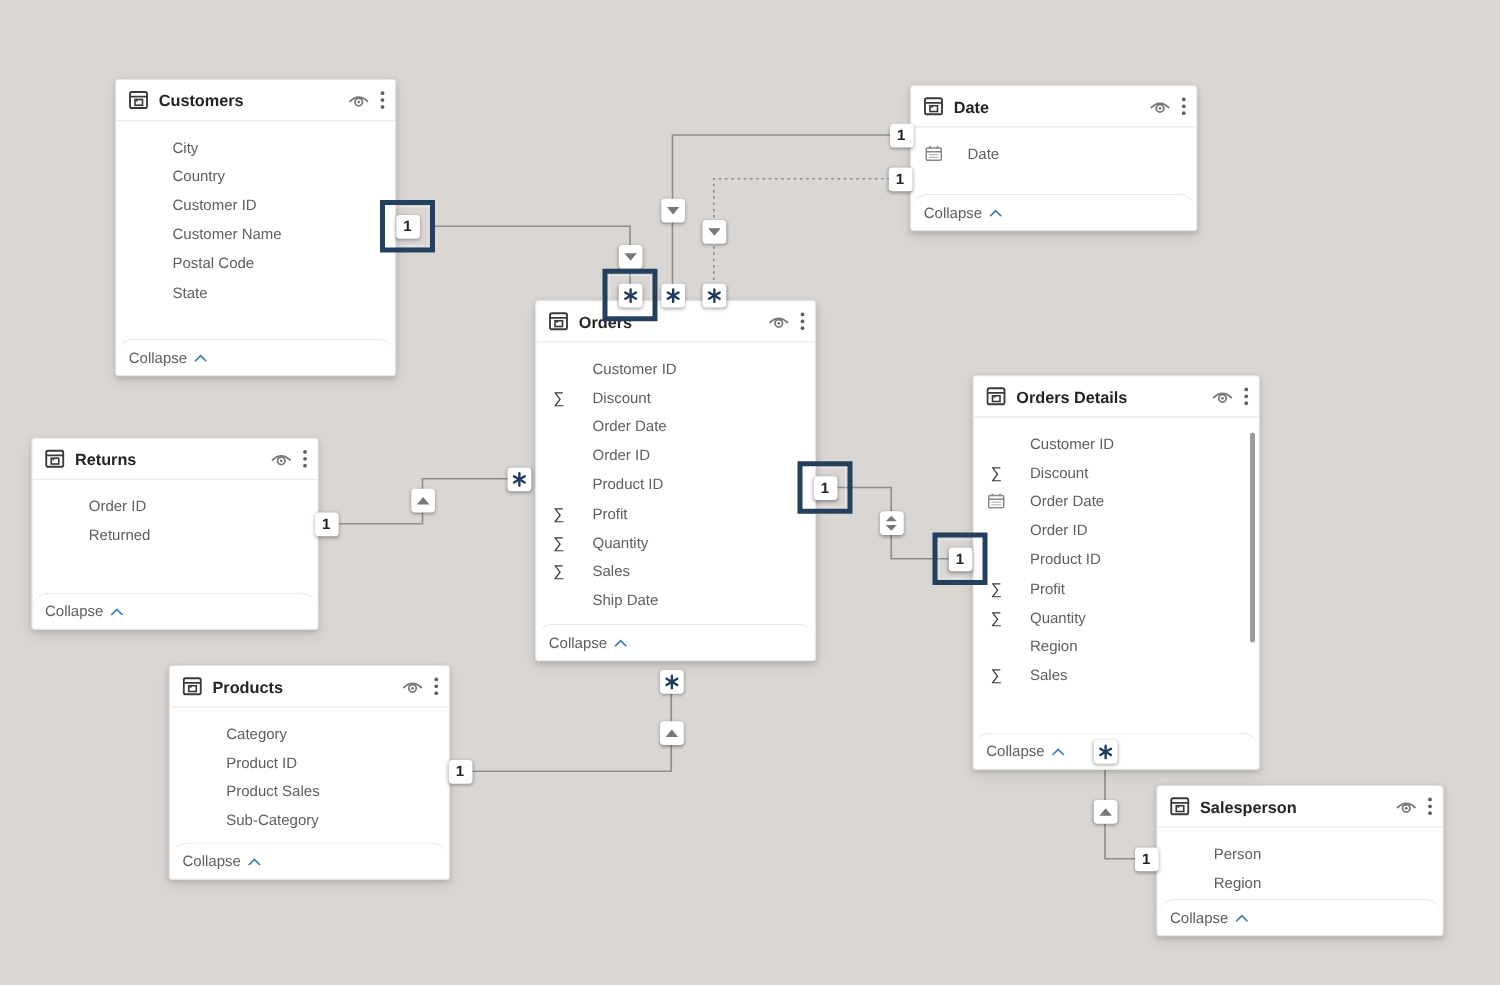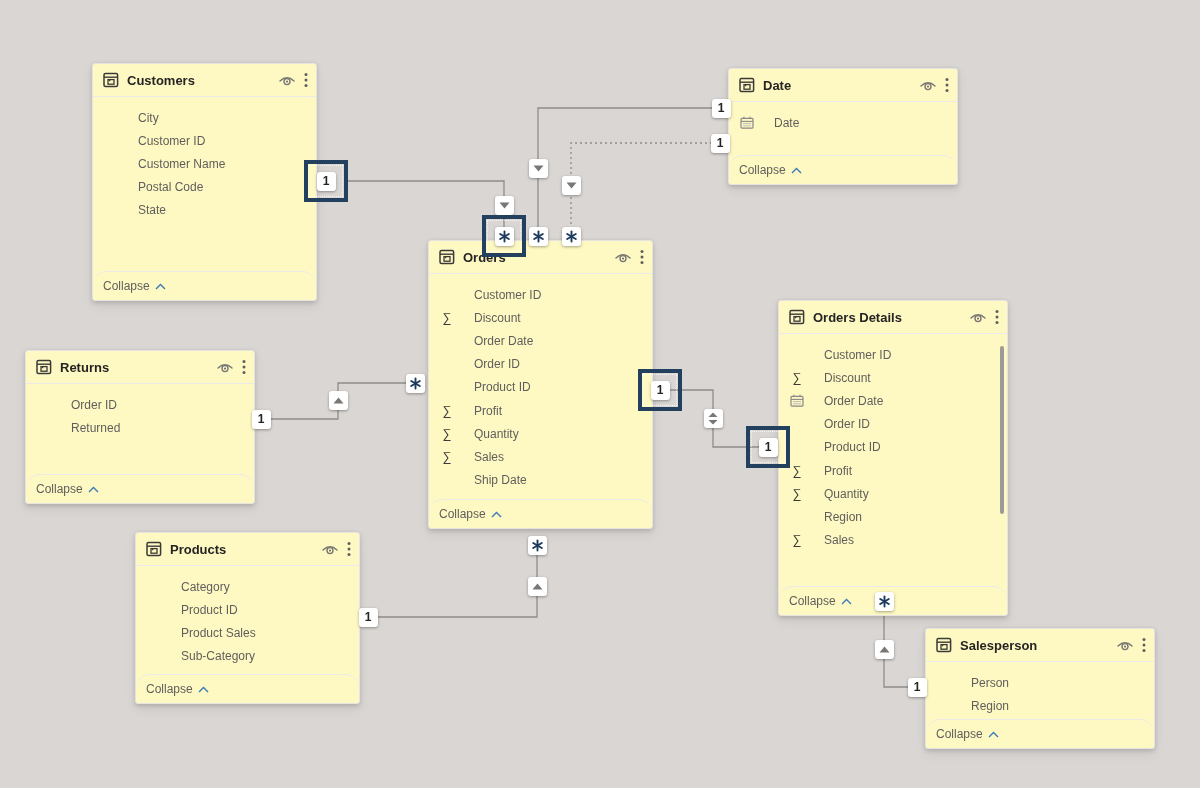--- a/index.html
+++ b/index.html
@@ -15,7 +15,7 @@
   
   .card{
     position:absolute;z-index:3;display:flex;flex-direction:column;
-    background:#fef9c3;border:1px solid #e6e4e2;border-radius:3px;
+    background:#ffffff;border:1px solid #e6e4e2;border-radius:3px;
     box-shadow:0 1.5px 4px rgba(0,0,0,.14), 0 5px 12px rgba(0,0,0,.07);
     box-sizing:border-box;
   }

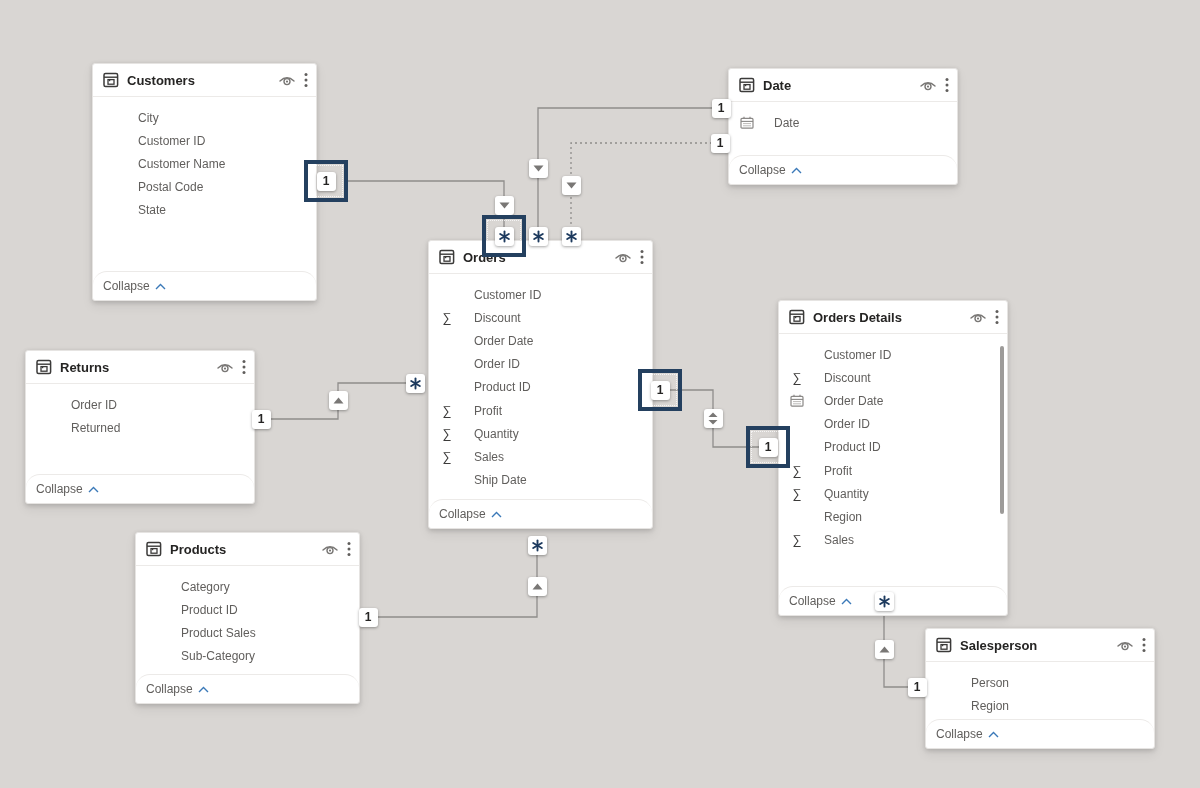--- a/index.html
+++ b/index.html
@@ -112,6 +112,10 @@
   </div>
         <div class="field-row">
 
+    <span class="field-label">Country</span>
+  </div>
+        <div class="field-row">
+
     <span class="field-label">Customer ID</span>
   </div>
         <div class="field-row">

